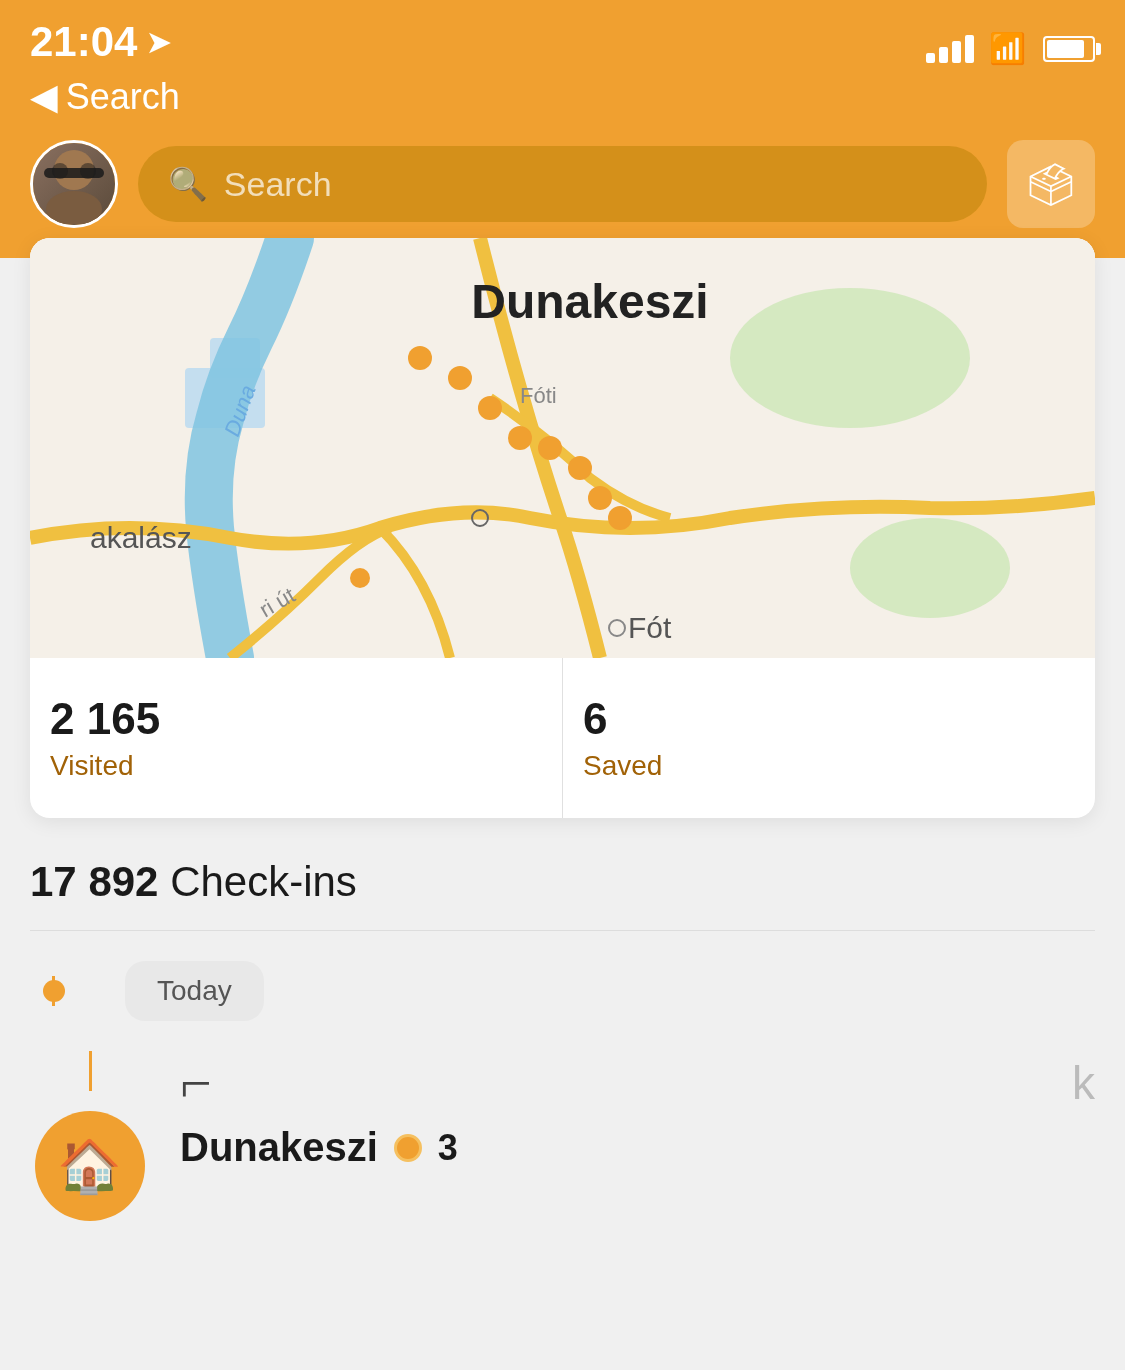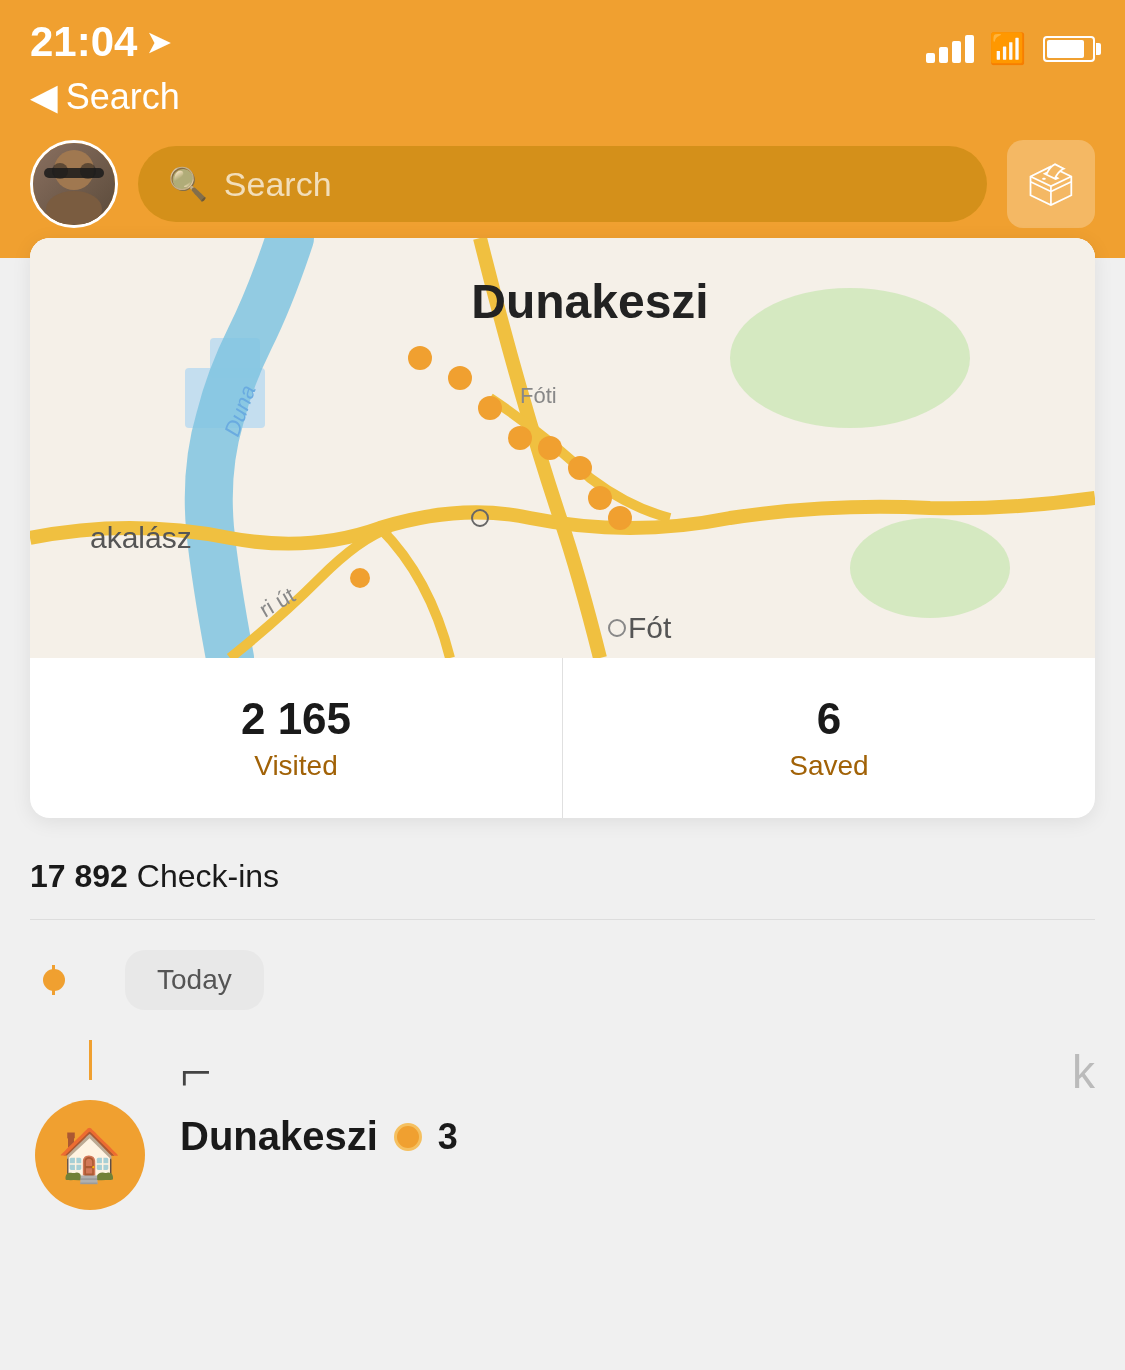--- a/index.html
+++ b/index.html
@@ -190,7 +190,7 @@
     }
     .stat-item {
       flex: 1;
-      text-align: center;
+      text-align: left;
       padding: 36px 20px;
       border-right: 1px solid #e0e0e0;
     }

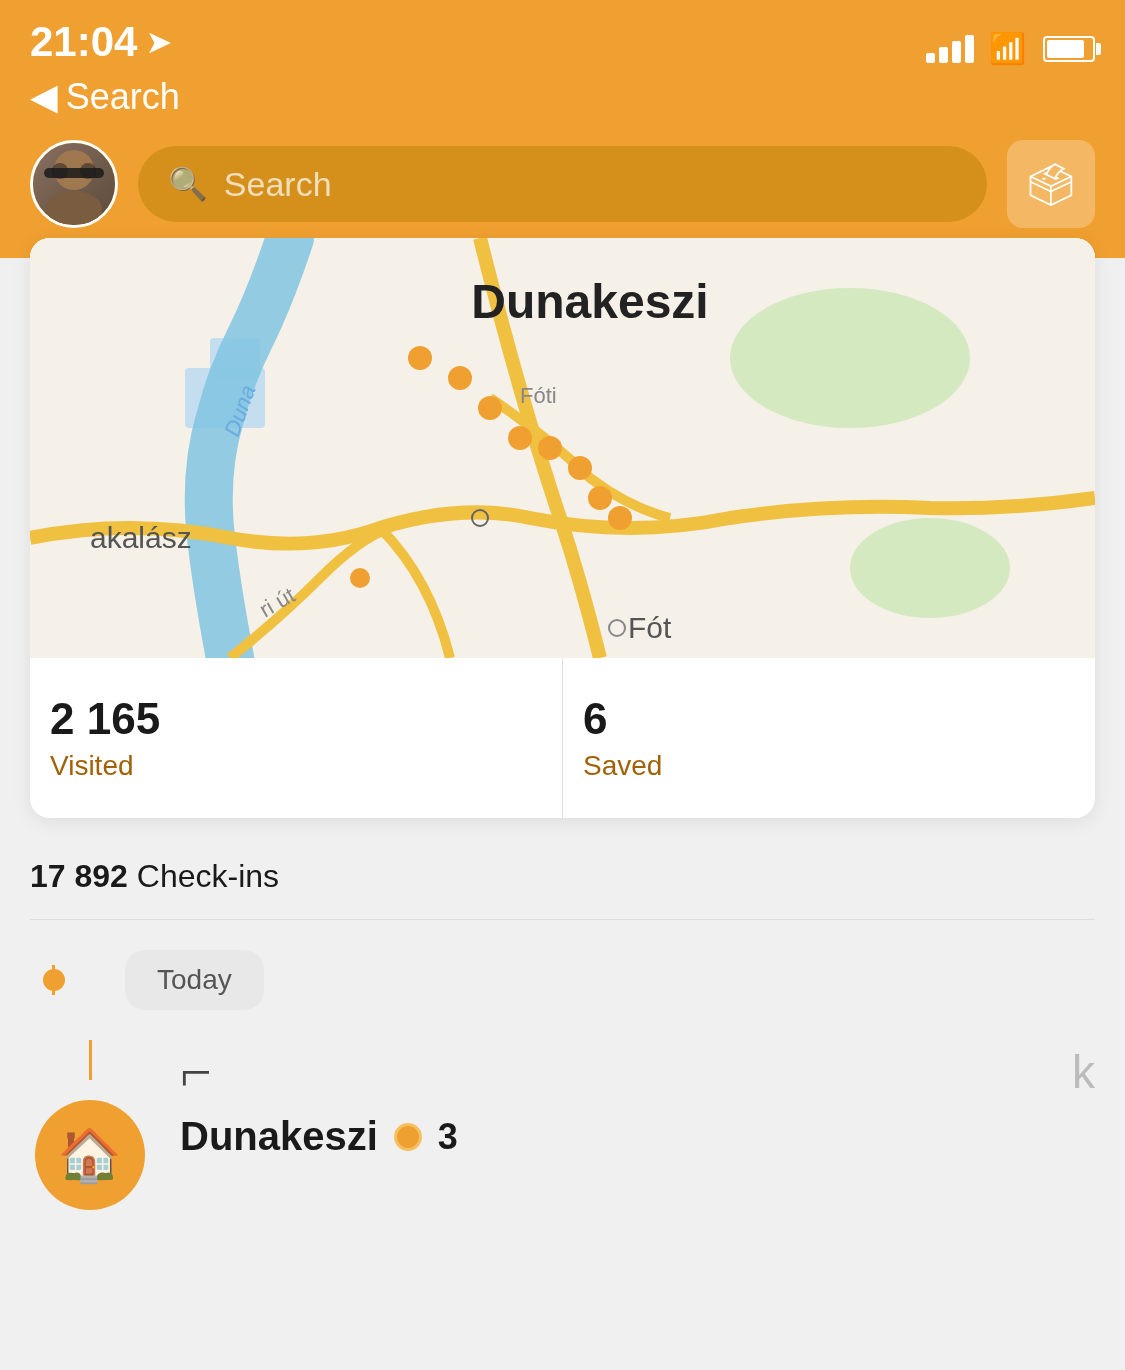--- a/index.html
+++ b/index.html
@@ -221,7 +221,7 @@
       border-bottom: 1px solid #ddd;
     }
     .checkins-count {
-      font-size: 32px;
+      font-size: 42px;
       color: #1a1a1a;
     }
     .checkins-count strong {

